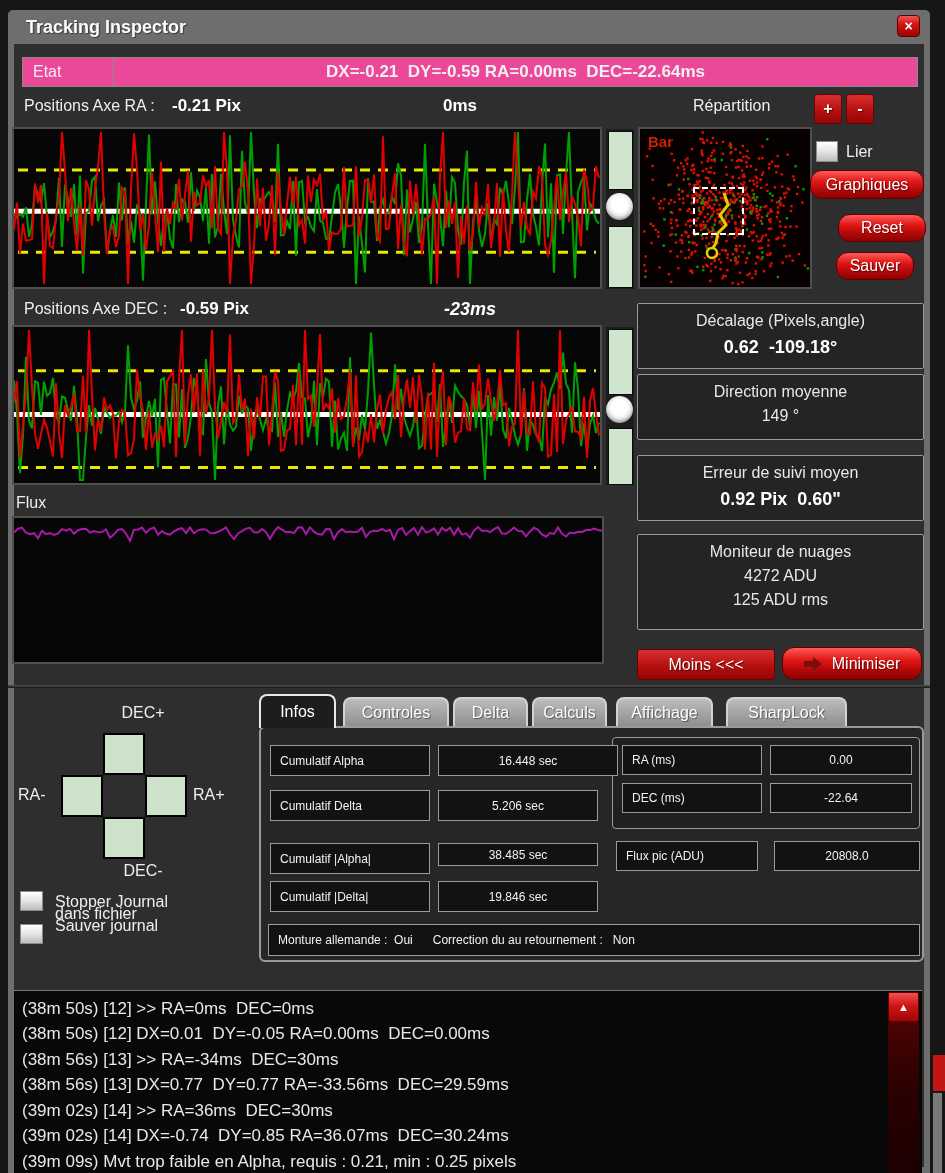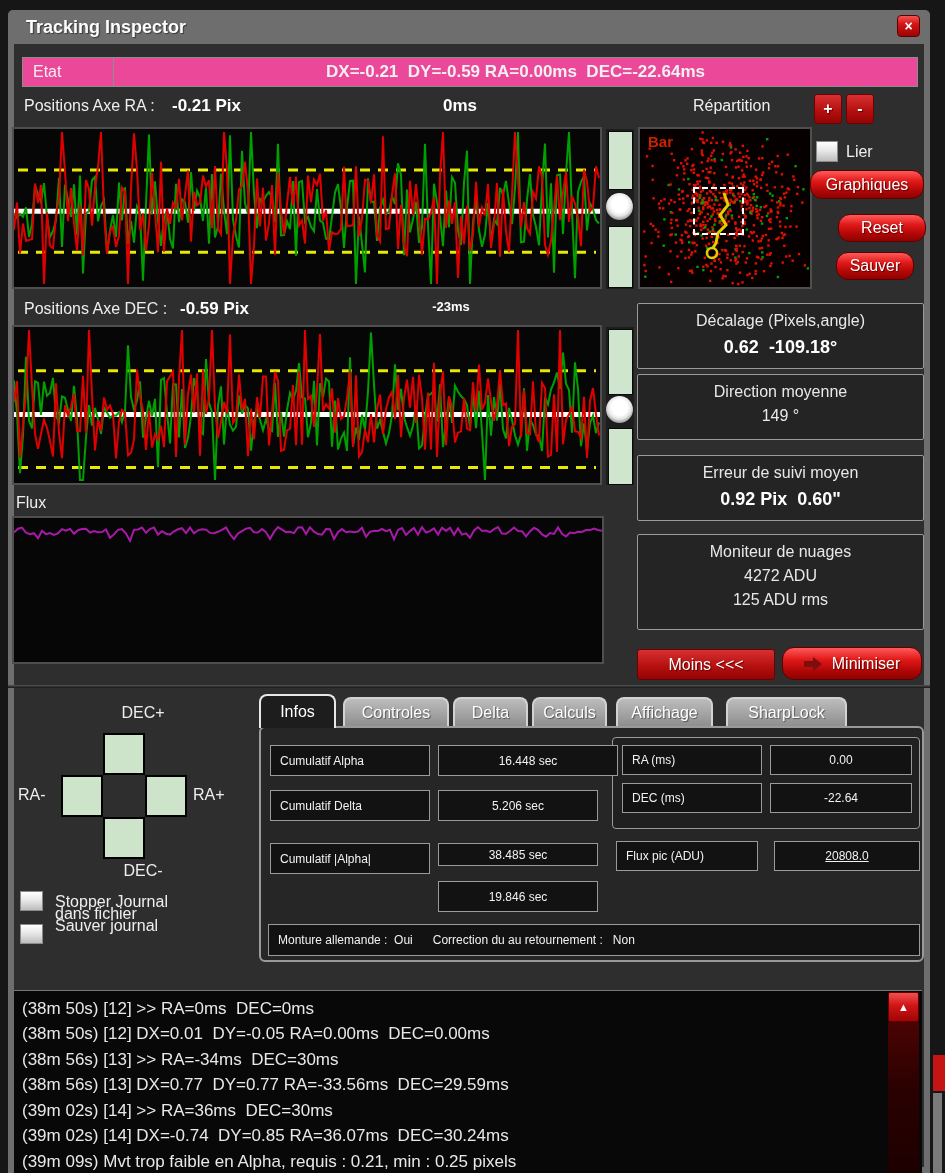--- a/index.html
+++ b/index.html
@@ -765,7 +765,7 @@
 
   <span class="abs rowtext" style="left:24px;top:300px;">Positions Axe DEC :</span>
   <span class="abs rowtext b" style="left:180px;top:299px;font-size:17px;">-0.59 Pix</span>
-  <span class="abs rowtext b" style="left:371px;top:299px;width:160px;text-align:center;font-size:13px;">-23ms</span>
+  <span class="abs rowtext b" style="left:390px;top:299px;width:160px;text-align:center;font-size:18px;font-style:italic;">-23ms</span>
 
   <div class="abs graph" style="left:12px;top:325px;width:590px;height:160px;">
     <svg id="dec-svg" width="586" height="156">

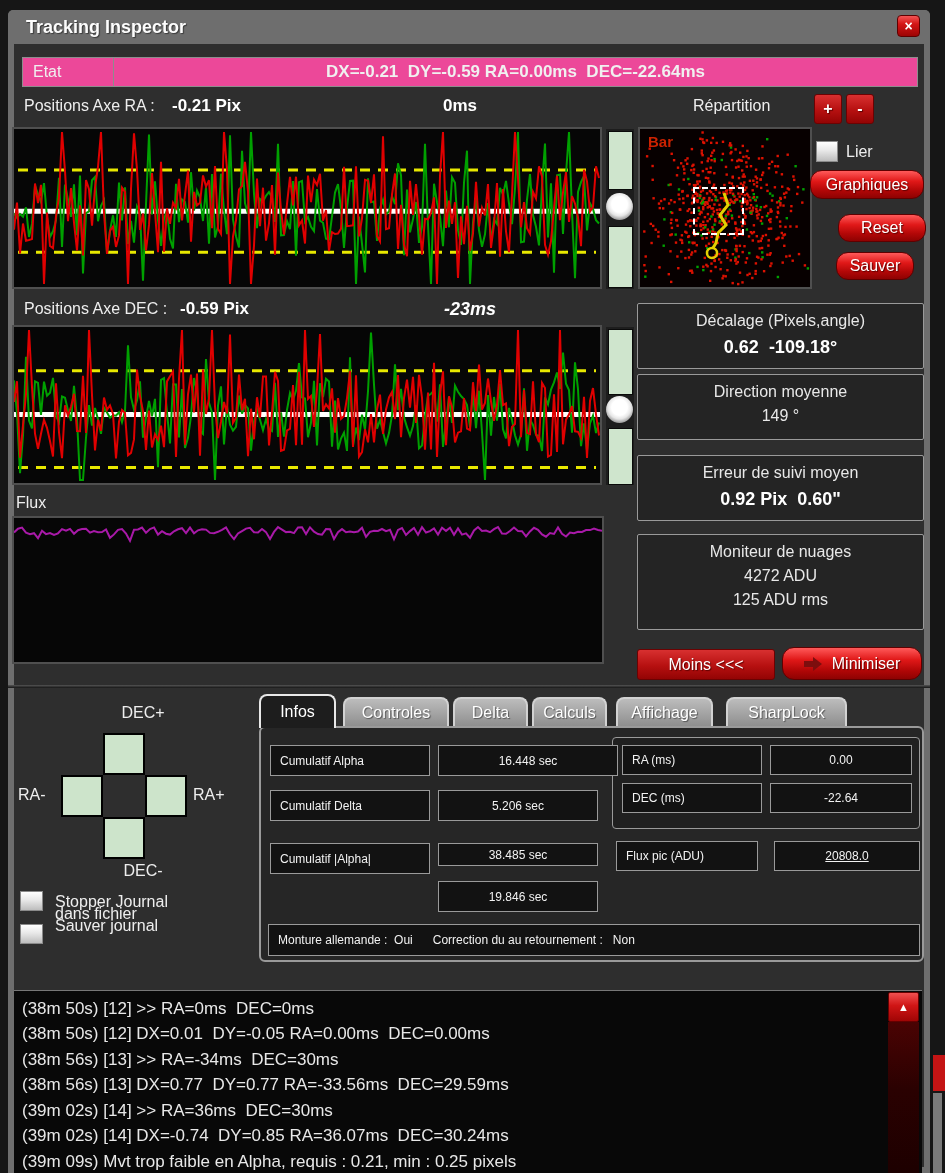--- a/index.html
+++ b/index.html
@@ -870,7 +870,7 @@
   <div class="abs fld lab" style="left:270px;top:843px;width:160px;height:31px;">Cumulatif |Alpha|</div>
   <div class="abs fld val" style="left:438px;top:843px;width:160px;height:23px;">38.485 sec</div>
   <div class="abs fld lab" style="left:616px;top:841px;width:142px;height:30px;">Flux pic (ADU)</div>
-  <div class="abs fld val" style="left:774px;top:841px;width:146px;height:30px;text-decoration:underline;">20808.0</div>
+  <div class="abs fld val" style="left:774px;top:841px;width:146px;height:30px;">20808.0</div>
   <div class="abs fld val" style="left:438px;top:881px;width:160px;height:31px;">19.846 sec</div>
 
   <div class="abs fld lab pre" style="left:268px;top:924px;width:652px;height:32px;">Monture allemande :  Oui      Correction du au retournement :   Non</div>

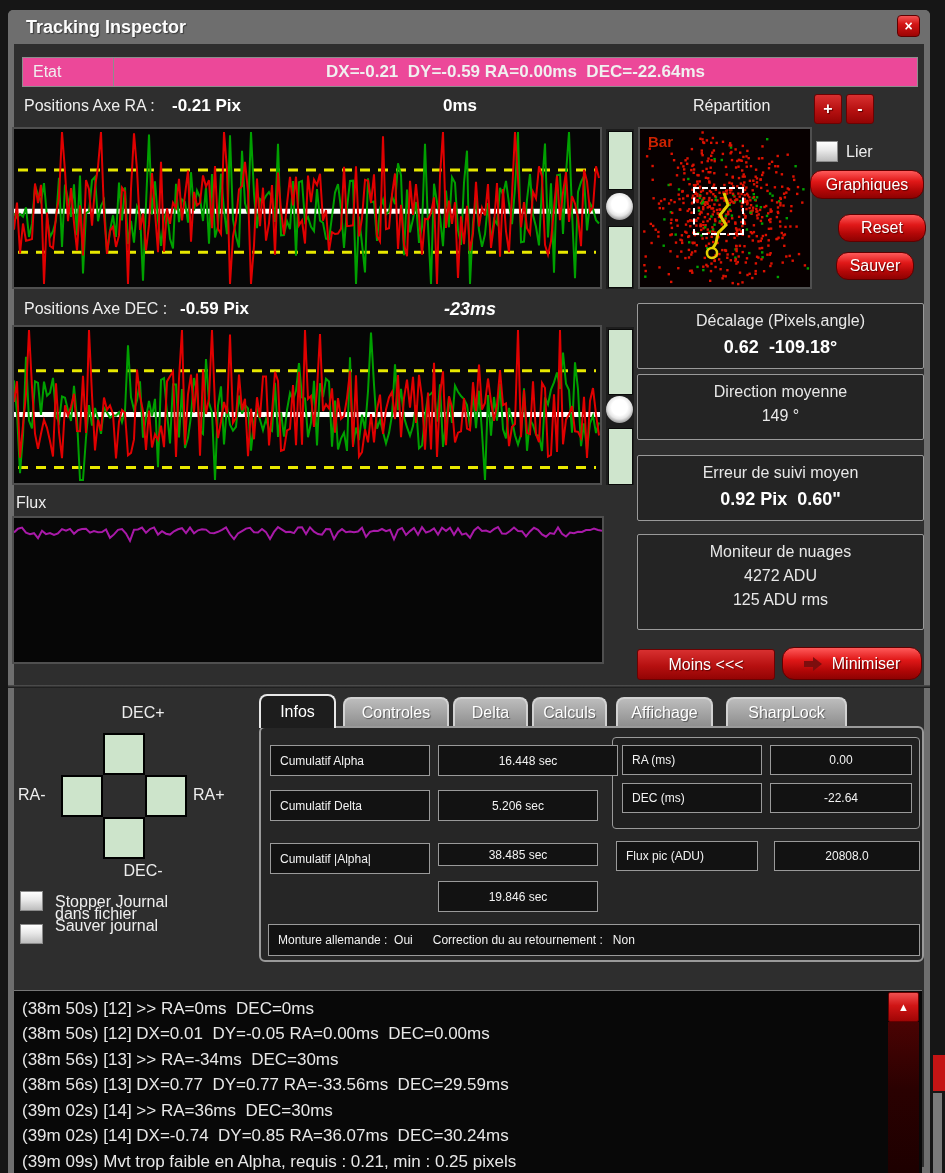--- a/index.html
+++ b/index.html
@@ -871,6 +871,7 @@
   <div class="abs fld val" style="left:438px;top:843px;width:160px;height:23px;">38.485 sec</div>
   <div class="abs fld lab" style="left:616px;top:841px;width:142px;height:30px;">Flux pic (ADU)</div>
   <div class="abs fld val" style="left:774px;top:841px;width:146px;height:30px;">20808.0</div>
+  <div class="abs fld lab" style="left:270px;top:881px;width:160px;height:31px;">Cumulatif |Delta|</div>
   <div class="abs fld val" style="left:438px;top:881px;width:160px;height:31px;">19.846 sec</div>
 
   <div class="abs fld lab pre" style="left:268px;top:924px;width:652px;height:32px;">Monture allemande :  Oui      Correction du au retournement :   Non</div>

